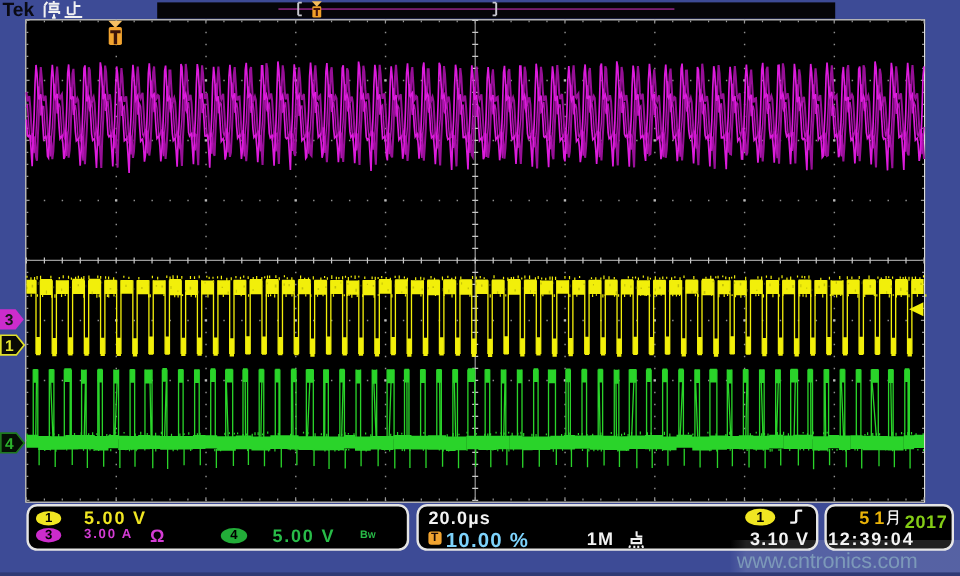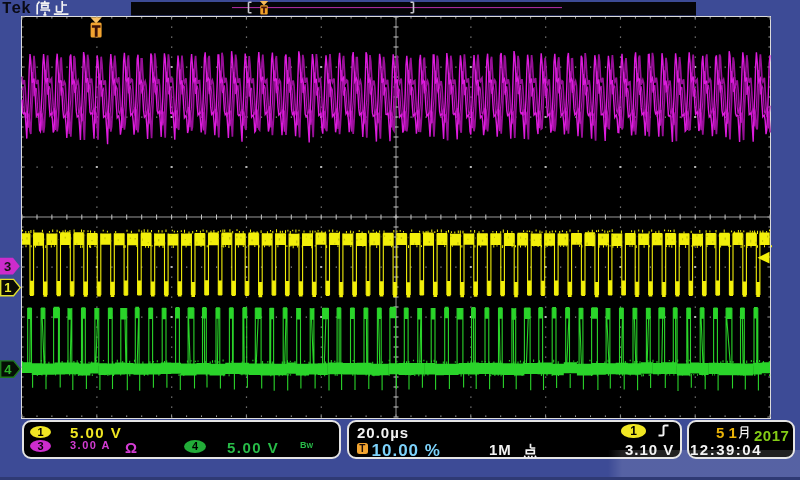--- a/index.html
+++ b/index.html
@@ -51,7 +51,7 @@
   <text x="7.8" y="374" font-size="13" font-weight="bold" fill="#2cb42c" text-anchor="middle" font-family="Liberation Sans">4</text>
 </svg>
 
-<div class="txt" style="left:2px;top:0px;font-family:Liberation Mono, monospace;font-size:16px;color:#0a0a14">Tek</div>
+<div class="txt" style="left:2px;top:0px;font-family:Liberation Sans, sans-serif;font-size:16px;color:#0a0a14">Tek</div>
 <svg class="abs" style="left:34px;top:0" width="36" height="16" viewBox="0 0 36 16">
   <g stroke="#f2f2f2" stroke-width="1.7" fill="none">
     <path d="M3.2,4.5 V14.5 M3.2,4.5 L5.5,1.5"></path>

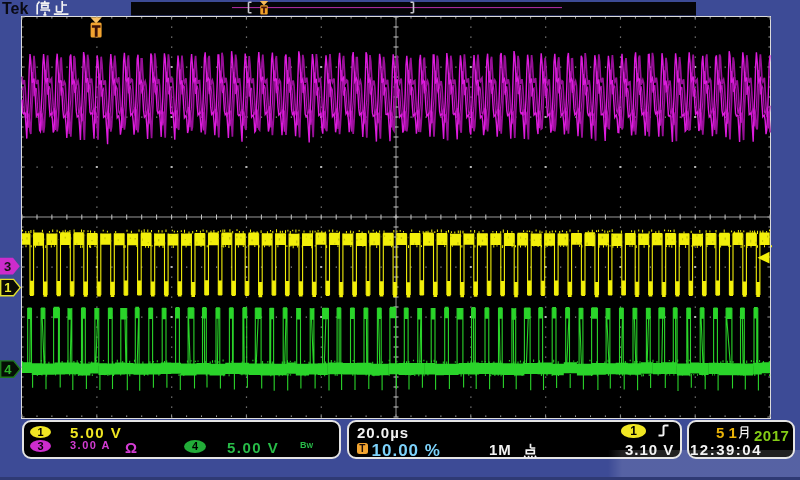--- a/index.html
+++ b/index.html
@@ -98,5 +98,6 @@
 <div class="abs" style="left:0;top:477px;width:800px;height:3px;background:#2f3a74;z-index:8"></div>
 
 <div class="abs" style="left:608px;top:450px;width:192px;height:28px;background:linear-gradient(90deg,rgba(255,255,255,0) 0,rgba(255,255,255,0.13) 14px,rgba(255,255,255,0.13) 100%);z-index:6"></div>
+<div class="abs" style="left:614px;top:457px;font-size:18px;color:rgba(148,187,199,0.62);letter-spacing:-0.2px;z-index:7">www.cntronics.com</div>
 </div>
 </body></html>

